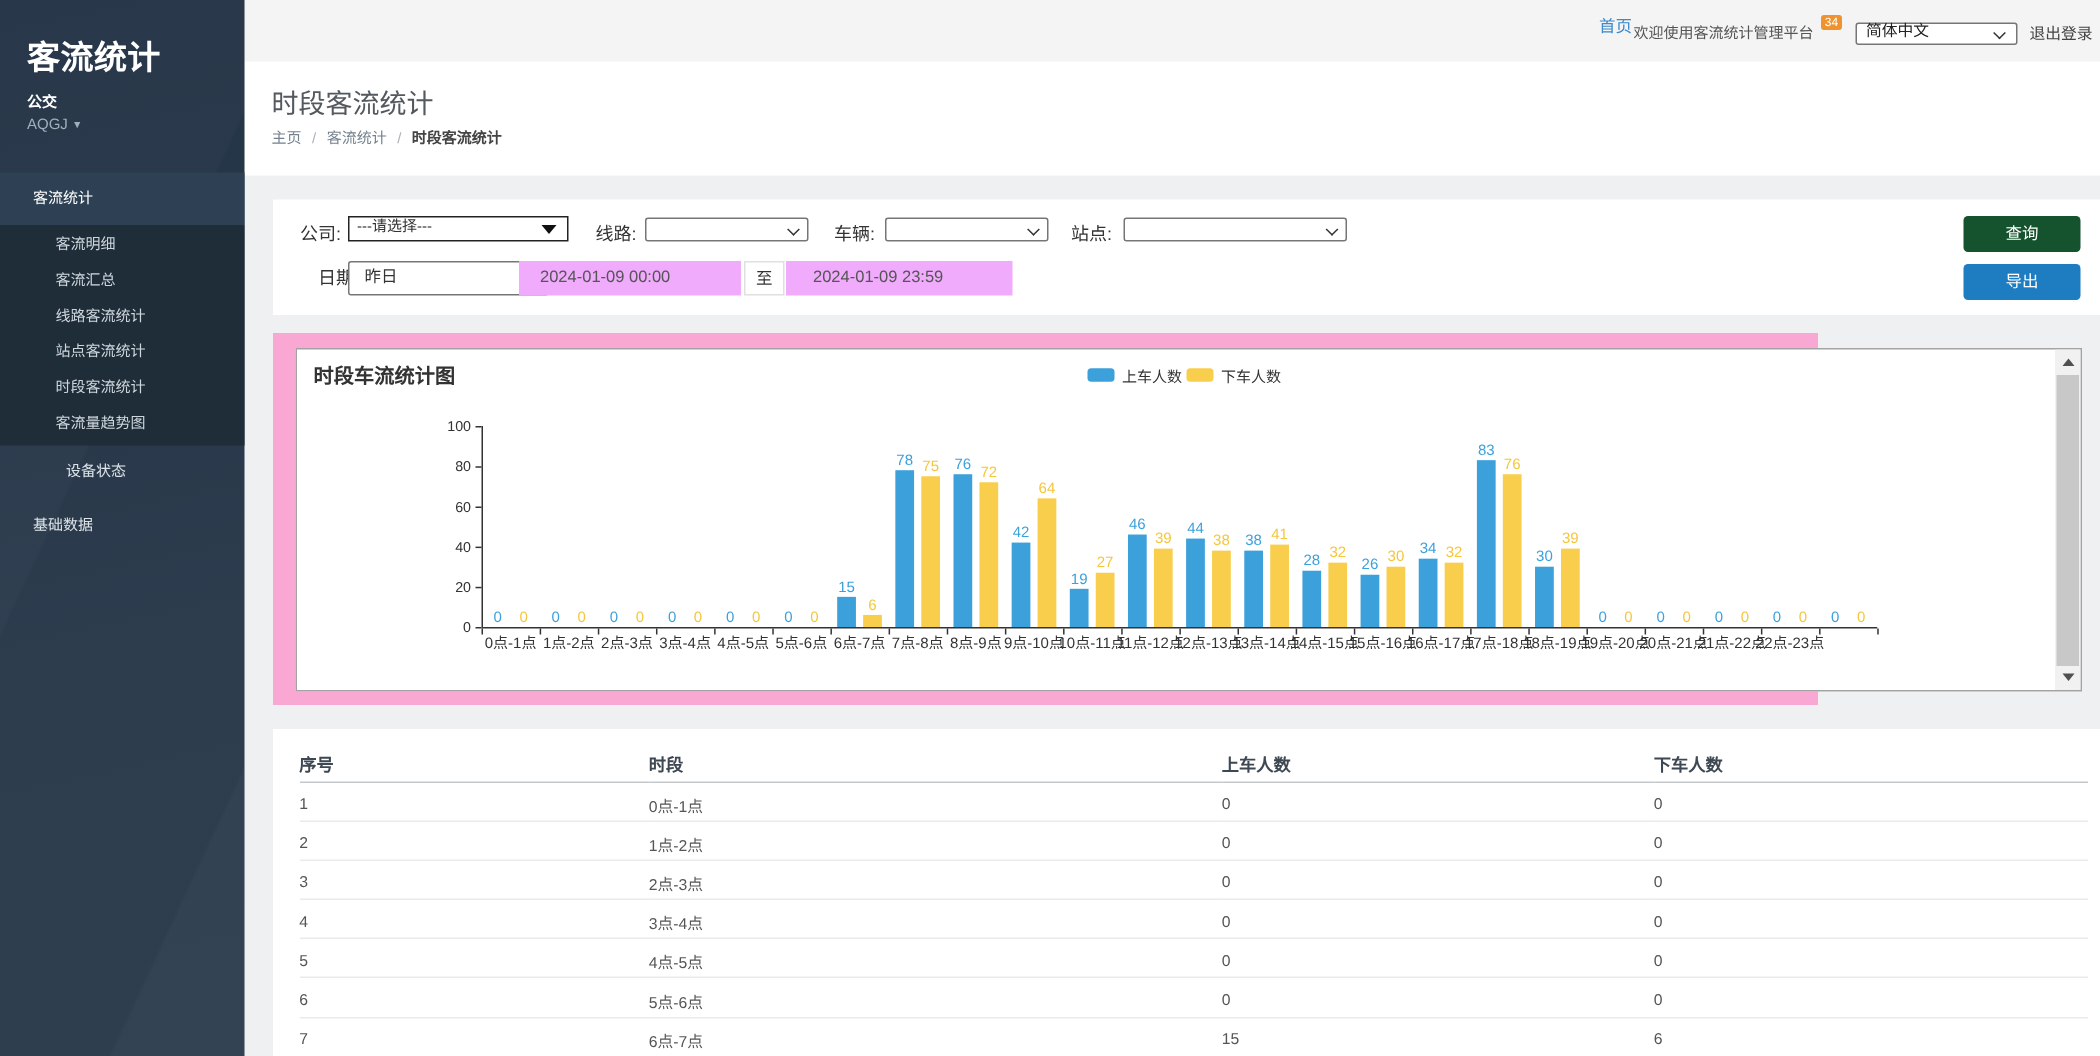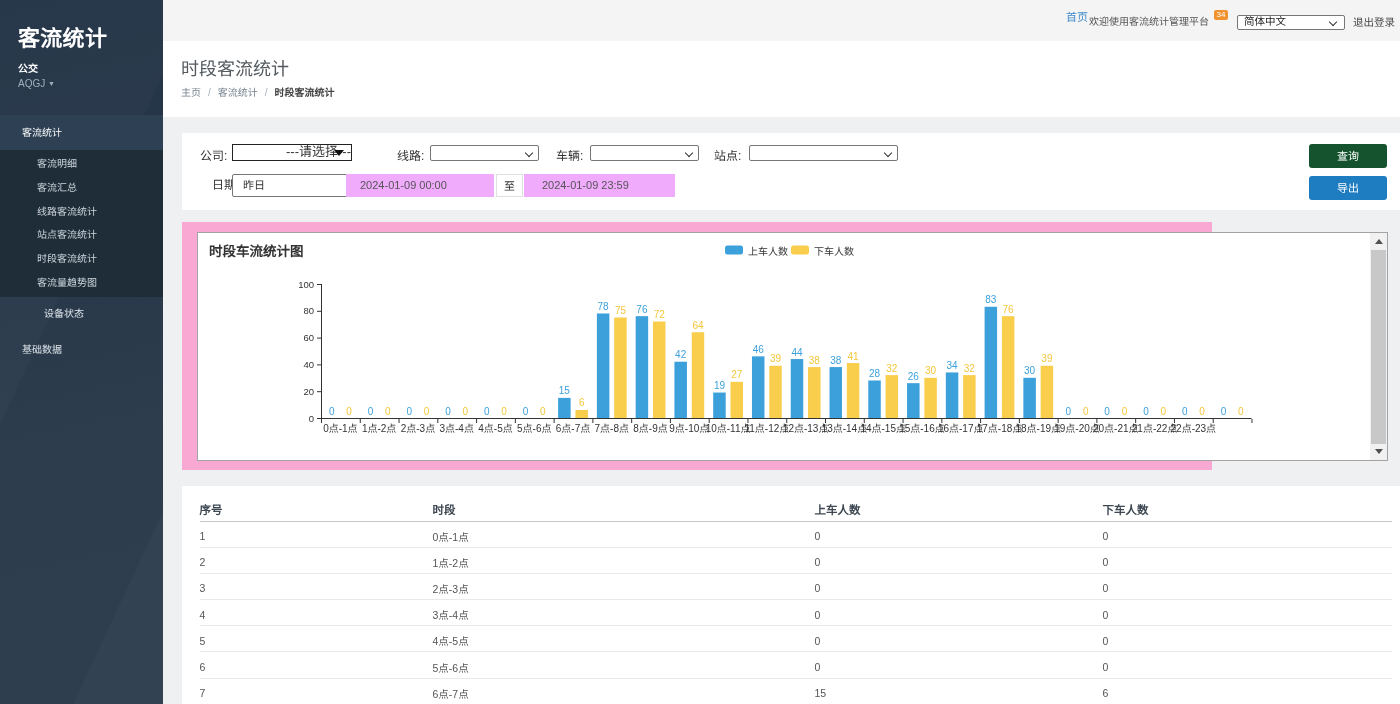--- a/index.html
+++ b/index.html
@@ -47,7 +47,7 @@
 .f-label { position:absolute; font-size:12px; color:#333; }
 .sel { position:absolute; background:#fff; border:1px solid #767676; border-radius:2px; font-size:11px; color:#333; }
 .sel .chev { right:6px; top:4px; }
-.sel1 { left:50px; top:11px; width:120px; height:17px; line-height:14.5px; padding-left:5px; font-size:13px; border:1.5px solid #222; border-radius:0;text-align:right; }
+.sel1 { left:50px; top:11px; width:147px; height:17px; line-height:14.5px; padding-left:5px; font-size:10px; border:1.5px solid #222; border-radius:0; }
 .sel1 .tri { position:absolute; right:7px; top:4.5px; width:0; height:0; border-left:5.5px solid transparent; border-right:5.5px solid transparent; border-top:6.5px solid #111; }
 .sel2 { left:248px; top:12px; width:109px; height:16px; }
 .sel3 { left:408px; top:12px; width:109px; height:16px; }

